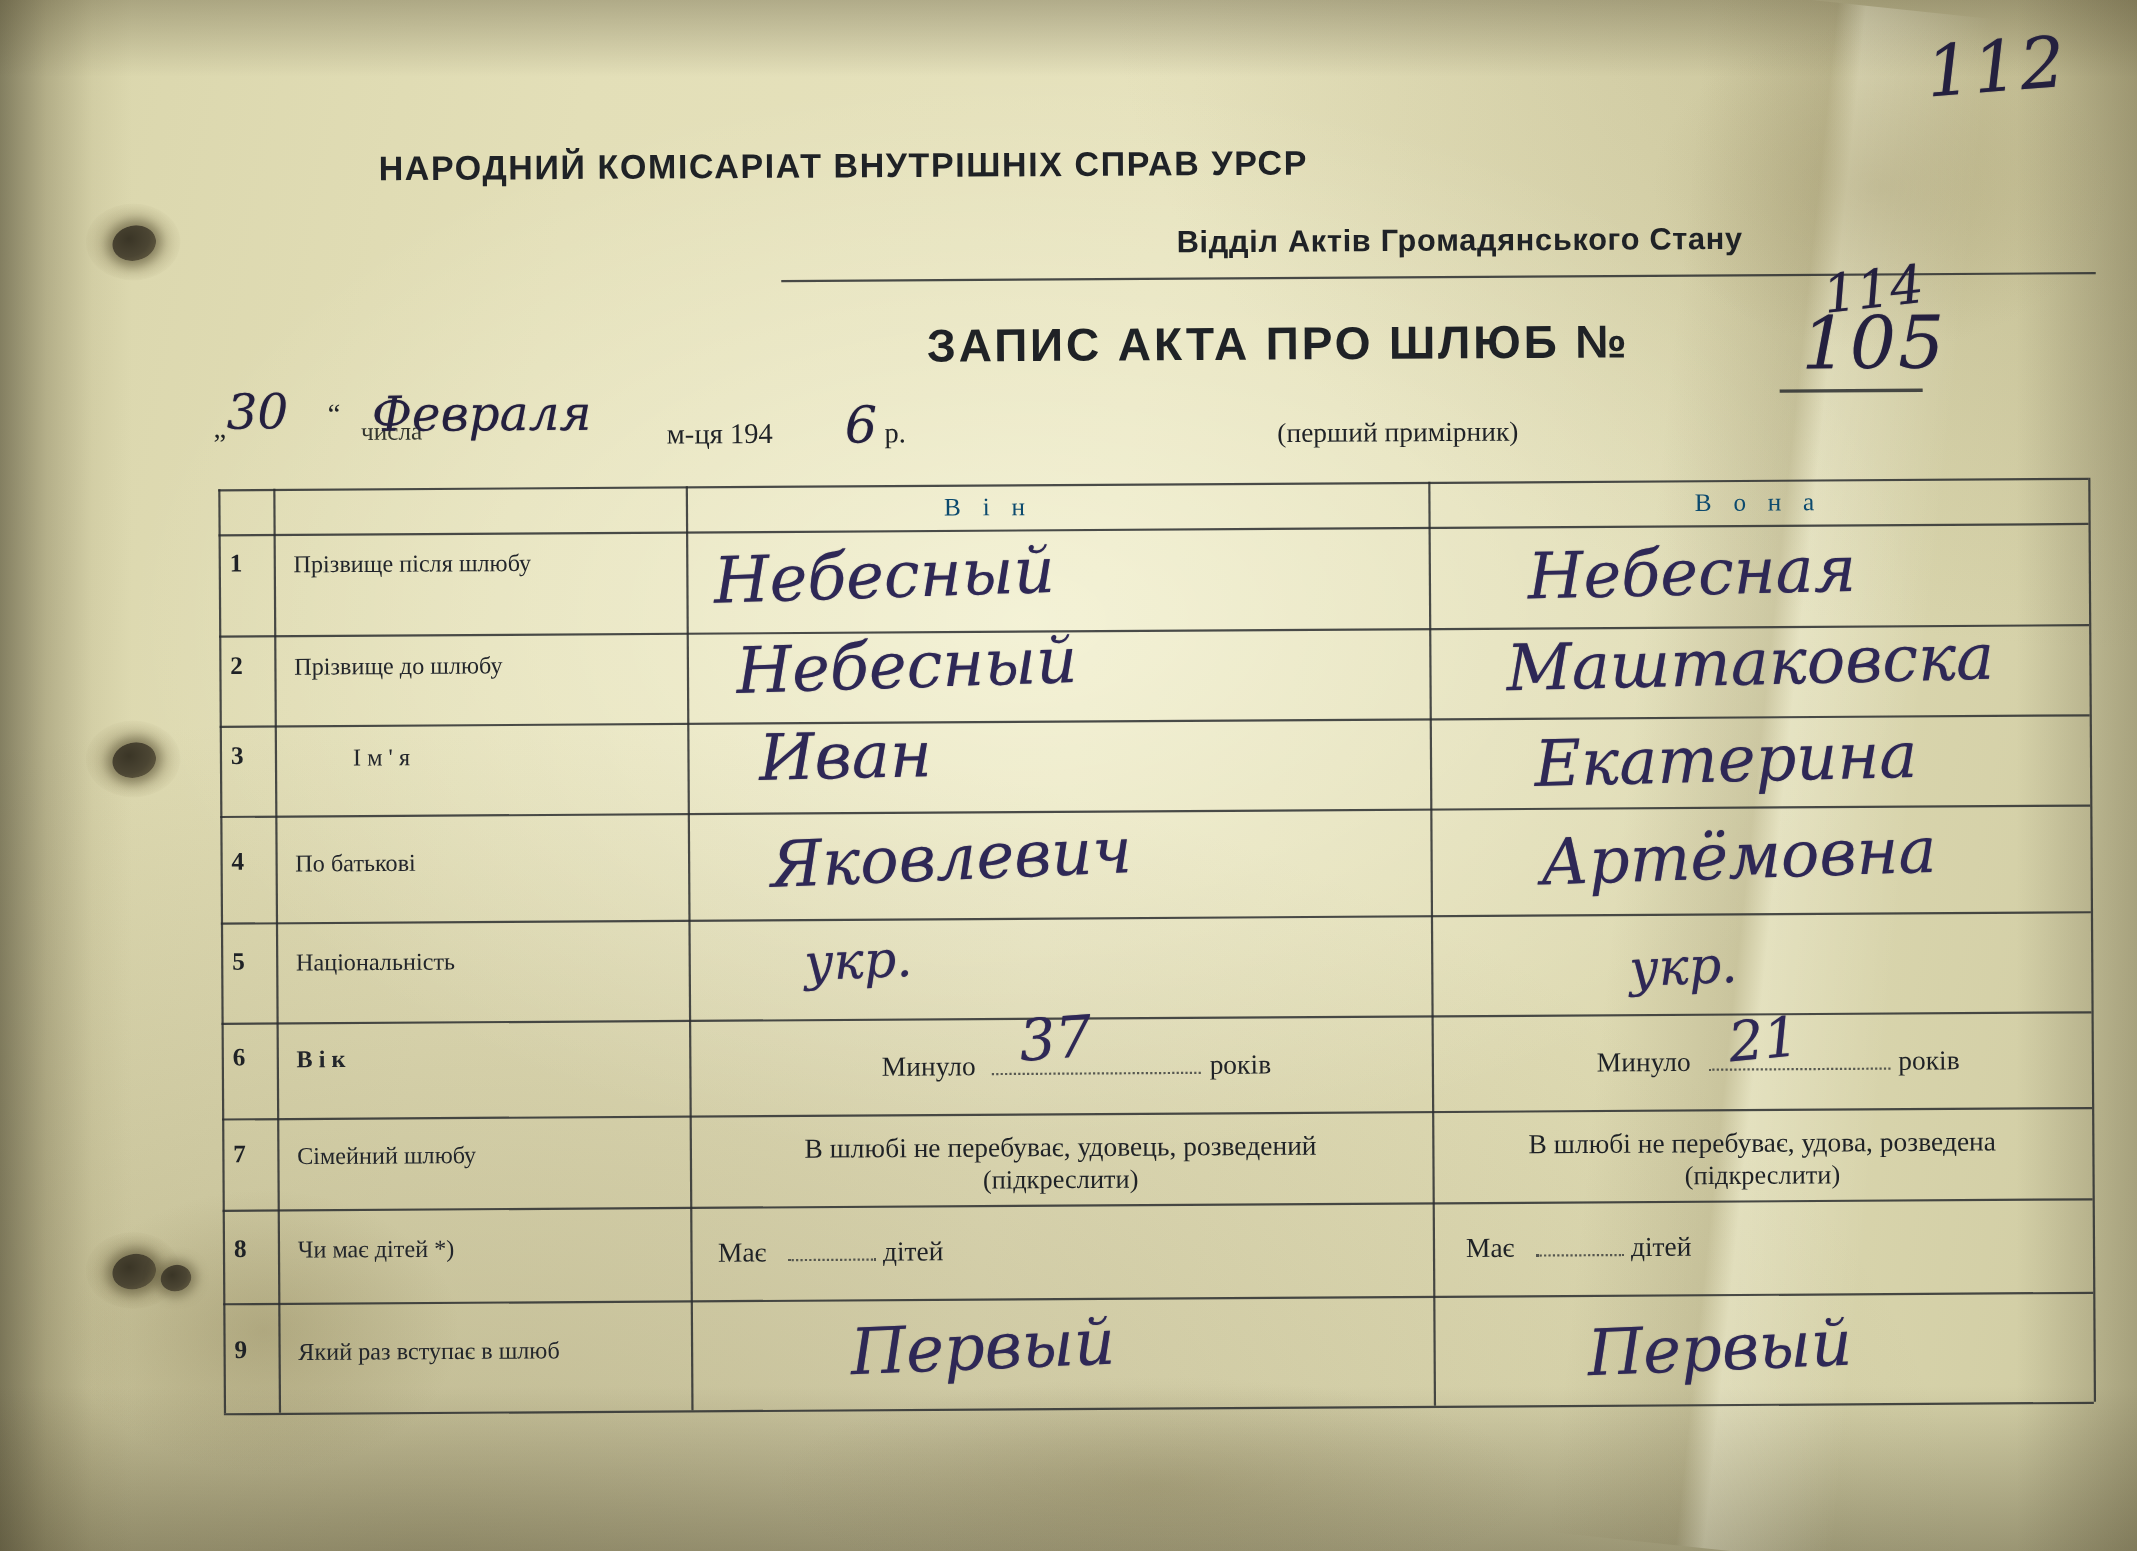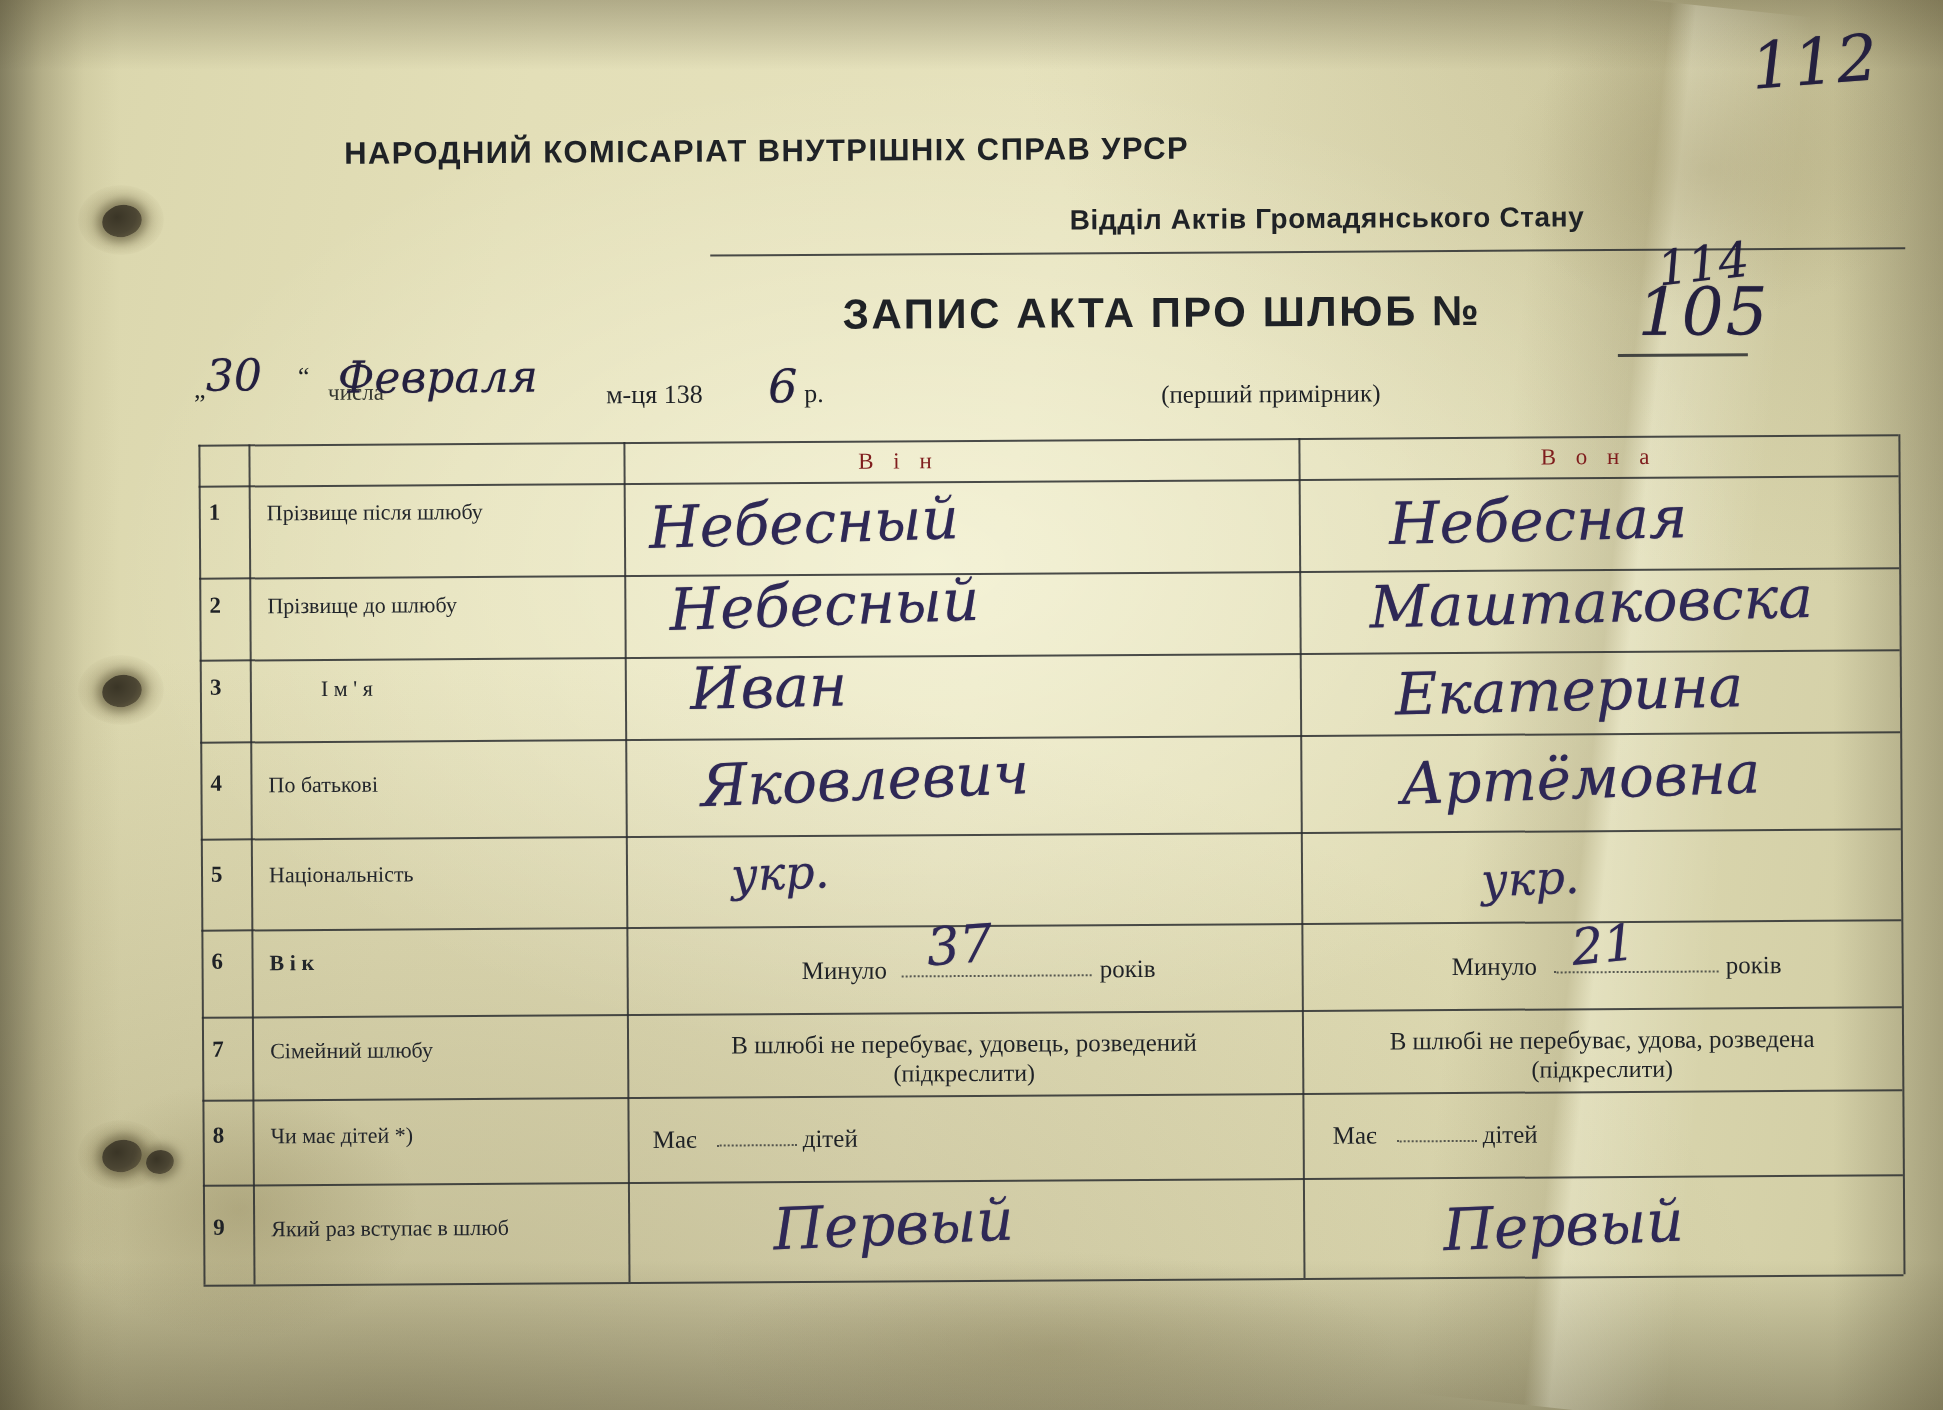--- a/index.html
+++ b/index.html
@@ -192,7 +192,7 @@
     <div class="print" style="left:300px; top:358px; font-size:26px;">“</div>
     <div class="print small" style="left:330px; top:376px; font-size:23px; color:#33362f;">числа</div>
     <div class="hw hw-dark" style="left:340px; top:348px; font-size:44px;">Февраля</div>
-    <div class="print small" style="left:608px; top:378px; font-size:26px;">м-ця  138</div>
+    <div class="print small" style="left:608px; top:378px; font-size:26px;">м-ця  194</div>
     <div class="hw hw-dark" style="left:770px; top:358px; font-size:46px;">6</div>
     <div class="print small" style="left:806px; top:378px; font-size:26px;">р.</div>
     <div class="print small" style="left:1163px; top:382px; font-size:25px;">(перший примірник)</div>

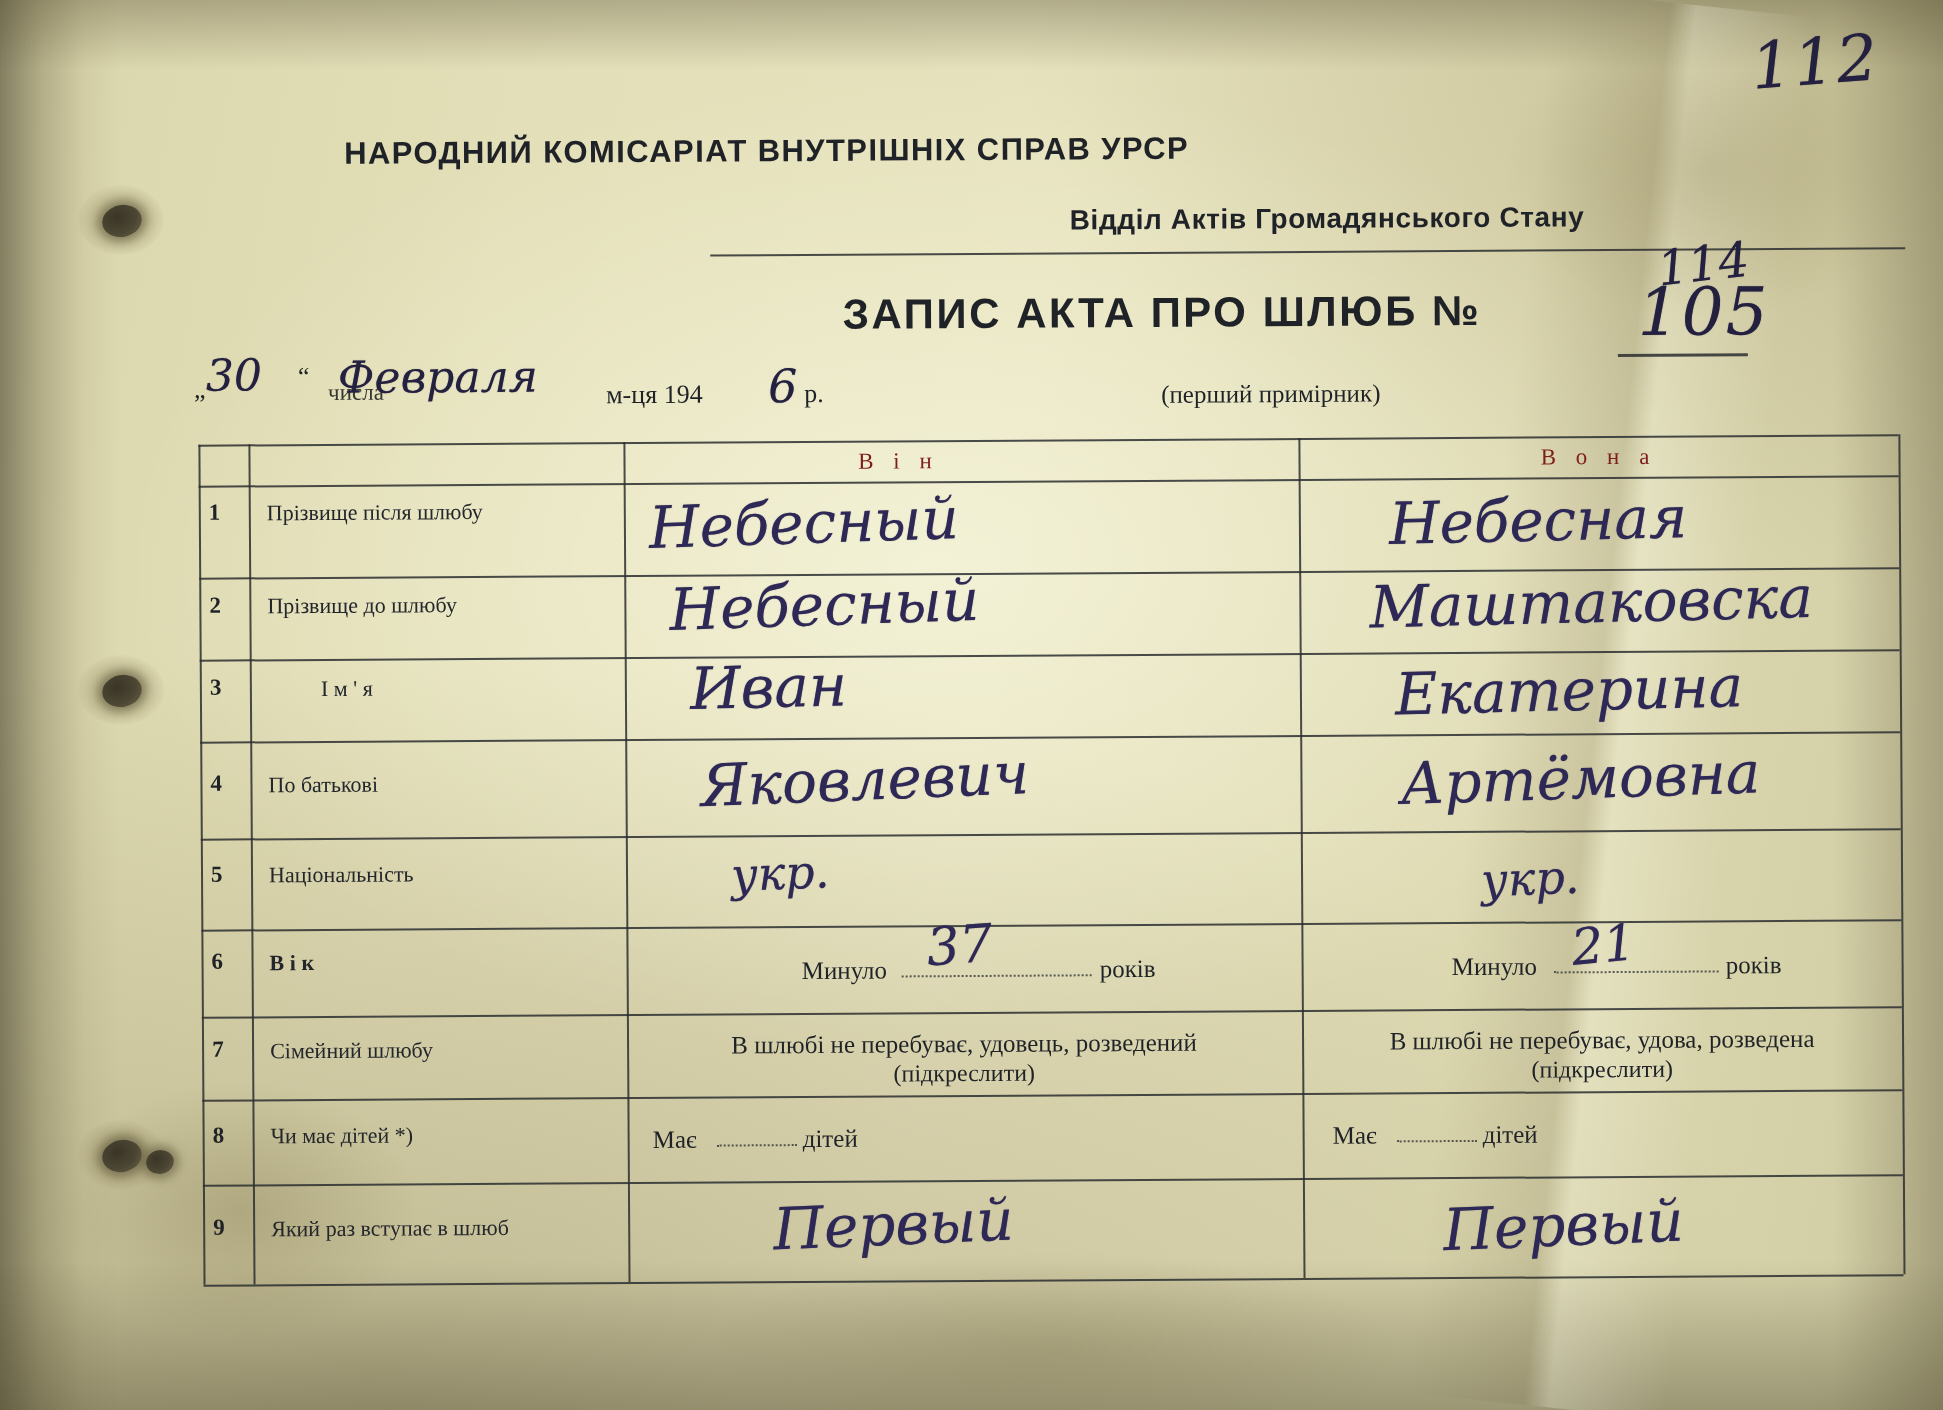--- a/index.html
+++ b/index.html
@@ -104,7 +104,7 @@
     font-family: "Liberation Serif", serif;
     font-size: 23px;
     letter-spacing: 7px;
-    color: #7f1d1d;
+    color: #0c4a6e;
   }
   .small {
     font-family: "Liberation Serif", serif;

